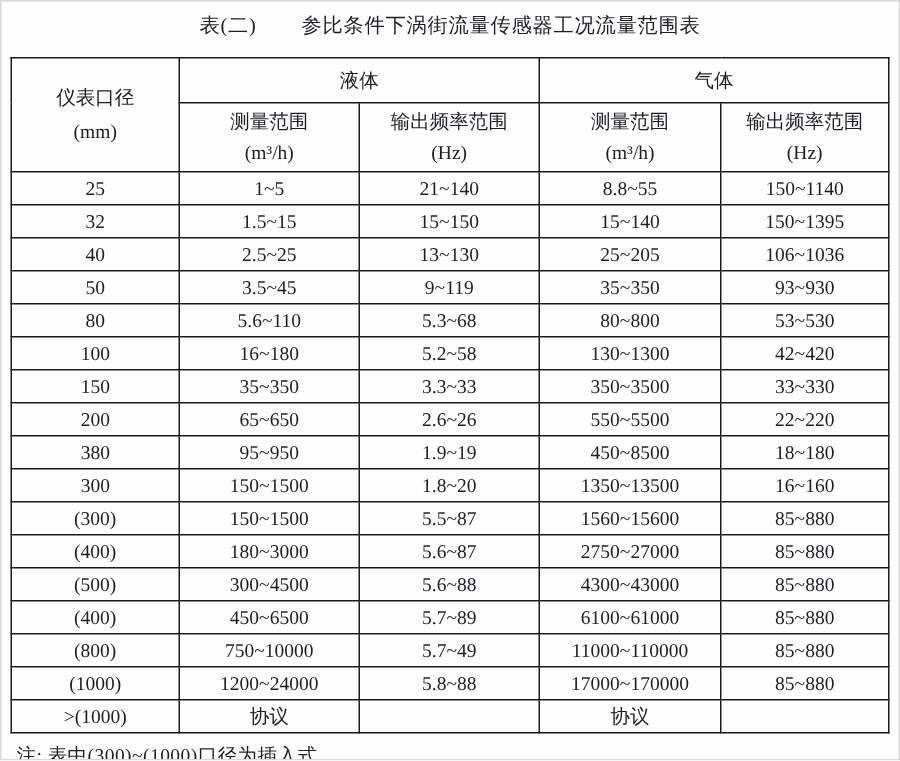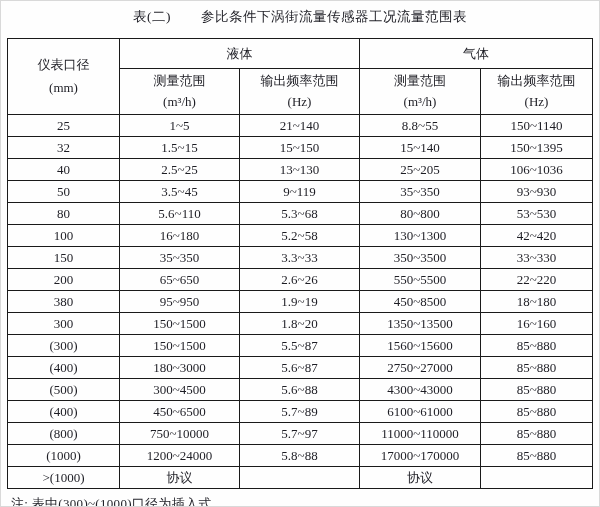--- a/index.html
+++ b/index.html
@@ -198,7 +198,7 @@
         <tr>
           <td>(800)</td>
           <td>750~10000</td>
-          <td>5.7~97</td>
+          <td>5.7~49</td>
           <td>11000~110000</td>
           <td>85~880</td>
         </tr>

